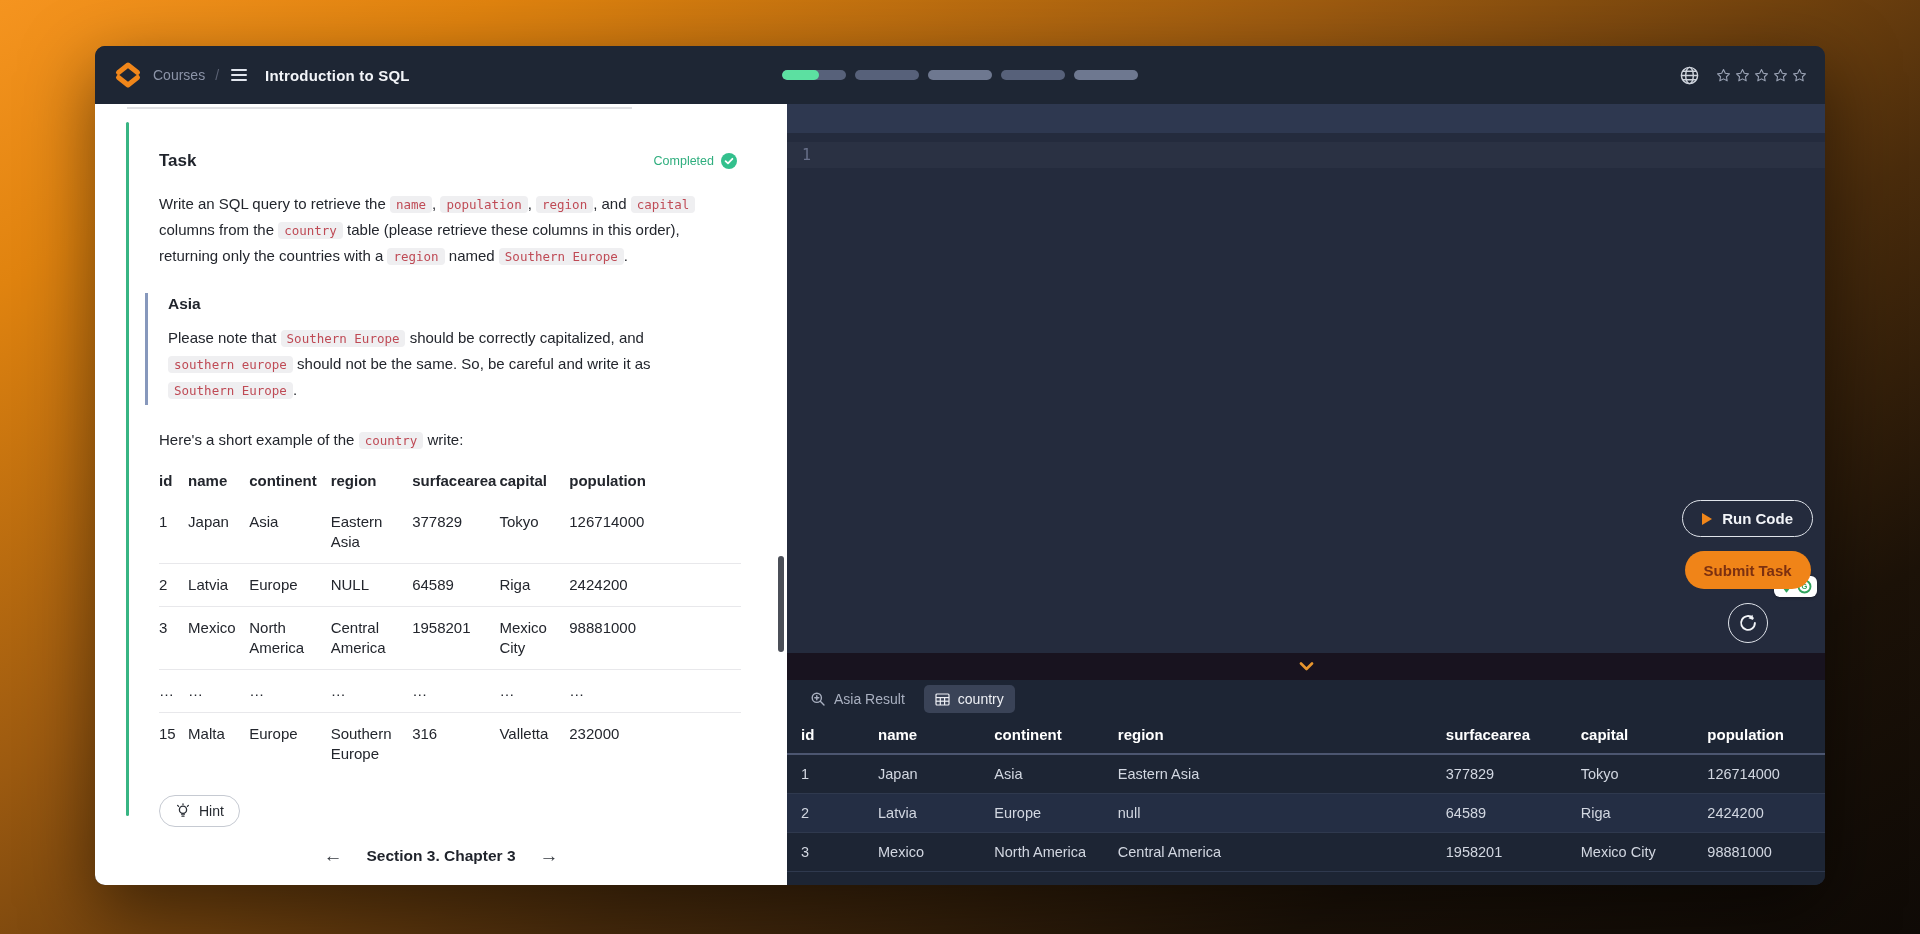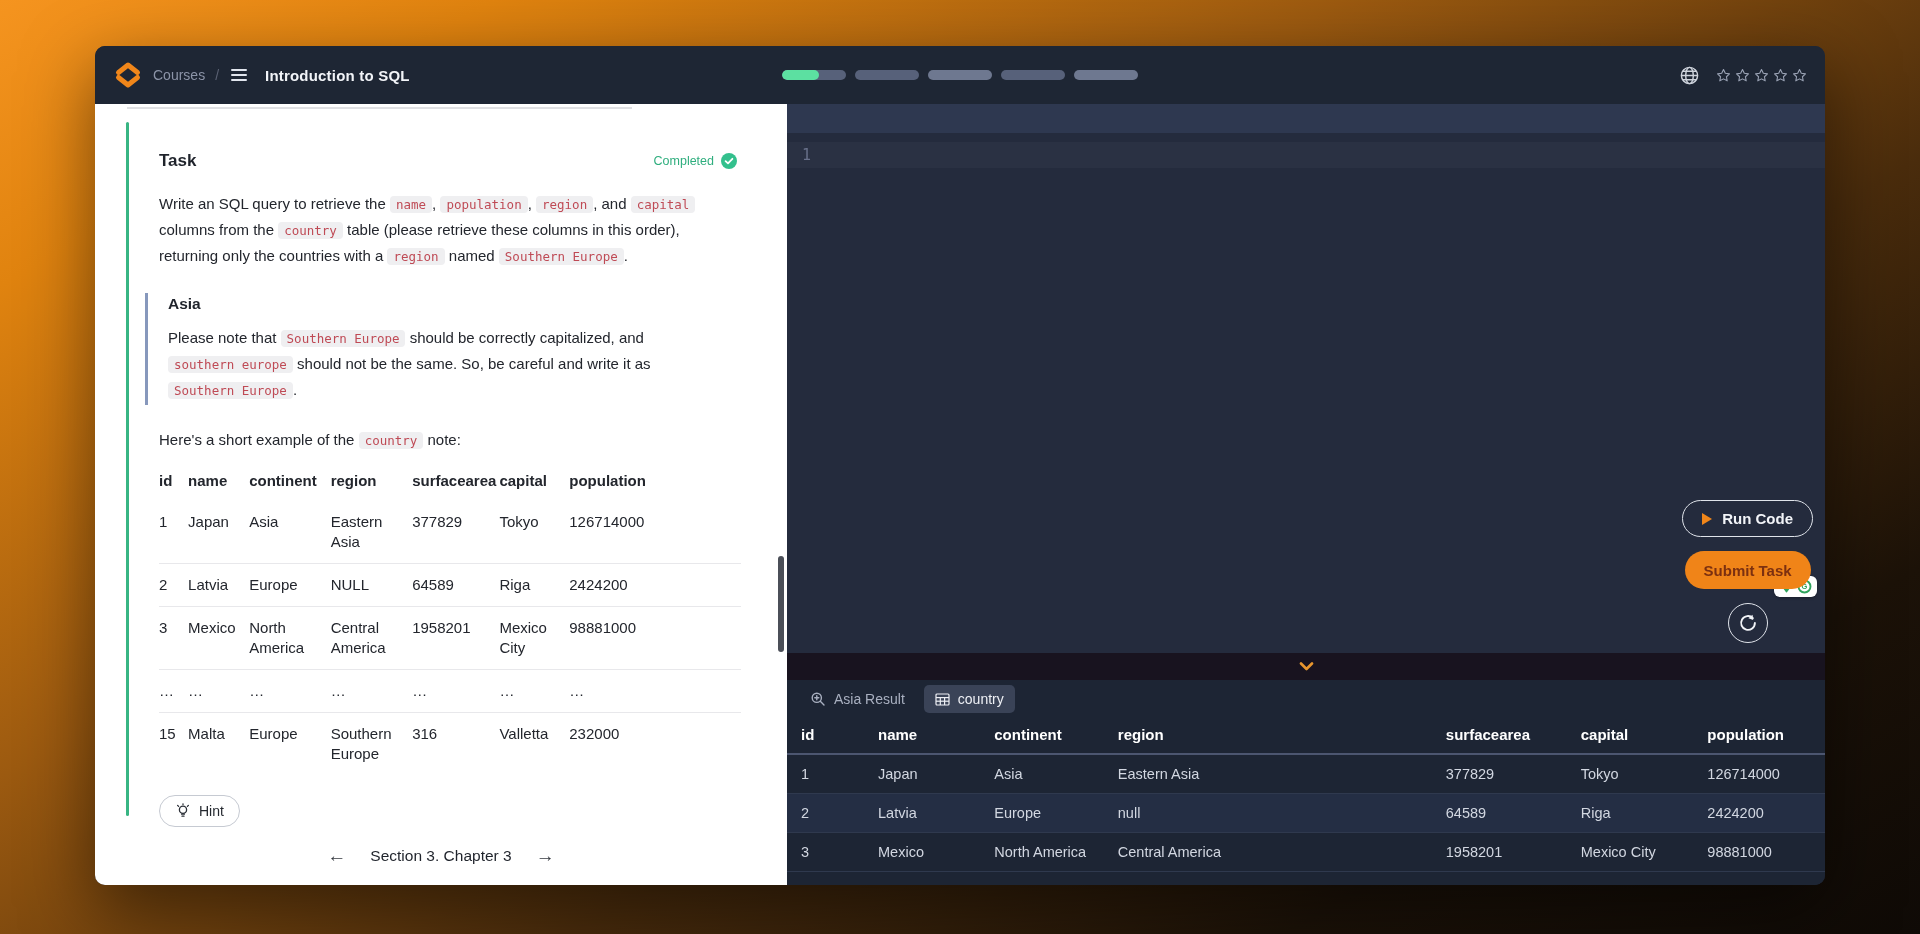--- a/index.html
+++ b/index.html
@@ -186,7 +186,7 @@
           <div class="note-body" data-interactable="false"><span data-interactable="false">Please note that </span><span class="code" data-interactable="false">Southern Europe</span><span data-interactable="false"> should be correctly capitalized, and </span><span class="code" data-interactable="false">southern europe</span><span data-interactable="false"> should not be the same. So, be careful and write it as </span><span class="code" data-interactable="false">Southern Europe</span><span data-interactable="false">.</span></div>
         </div>
 
-        <div class="intro" data-interactable="false"><span data-interactable="false">Here's a short example of the </span><span class="code" data-interactable="false">country</span><span data-interactable="false"> note:</span></div>
+        <div class="intro" data-interactable="false"><span data-interactable="false">Here's a short example of the </span><span class="code" data-interactable="false">country</span><span data-interactable="false"> write:</span></div>
 
         <table class="example" data-interactable="false">
           <colgroup>

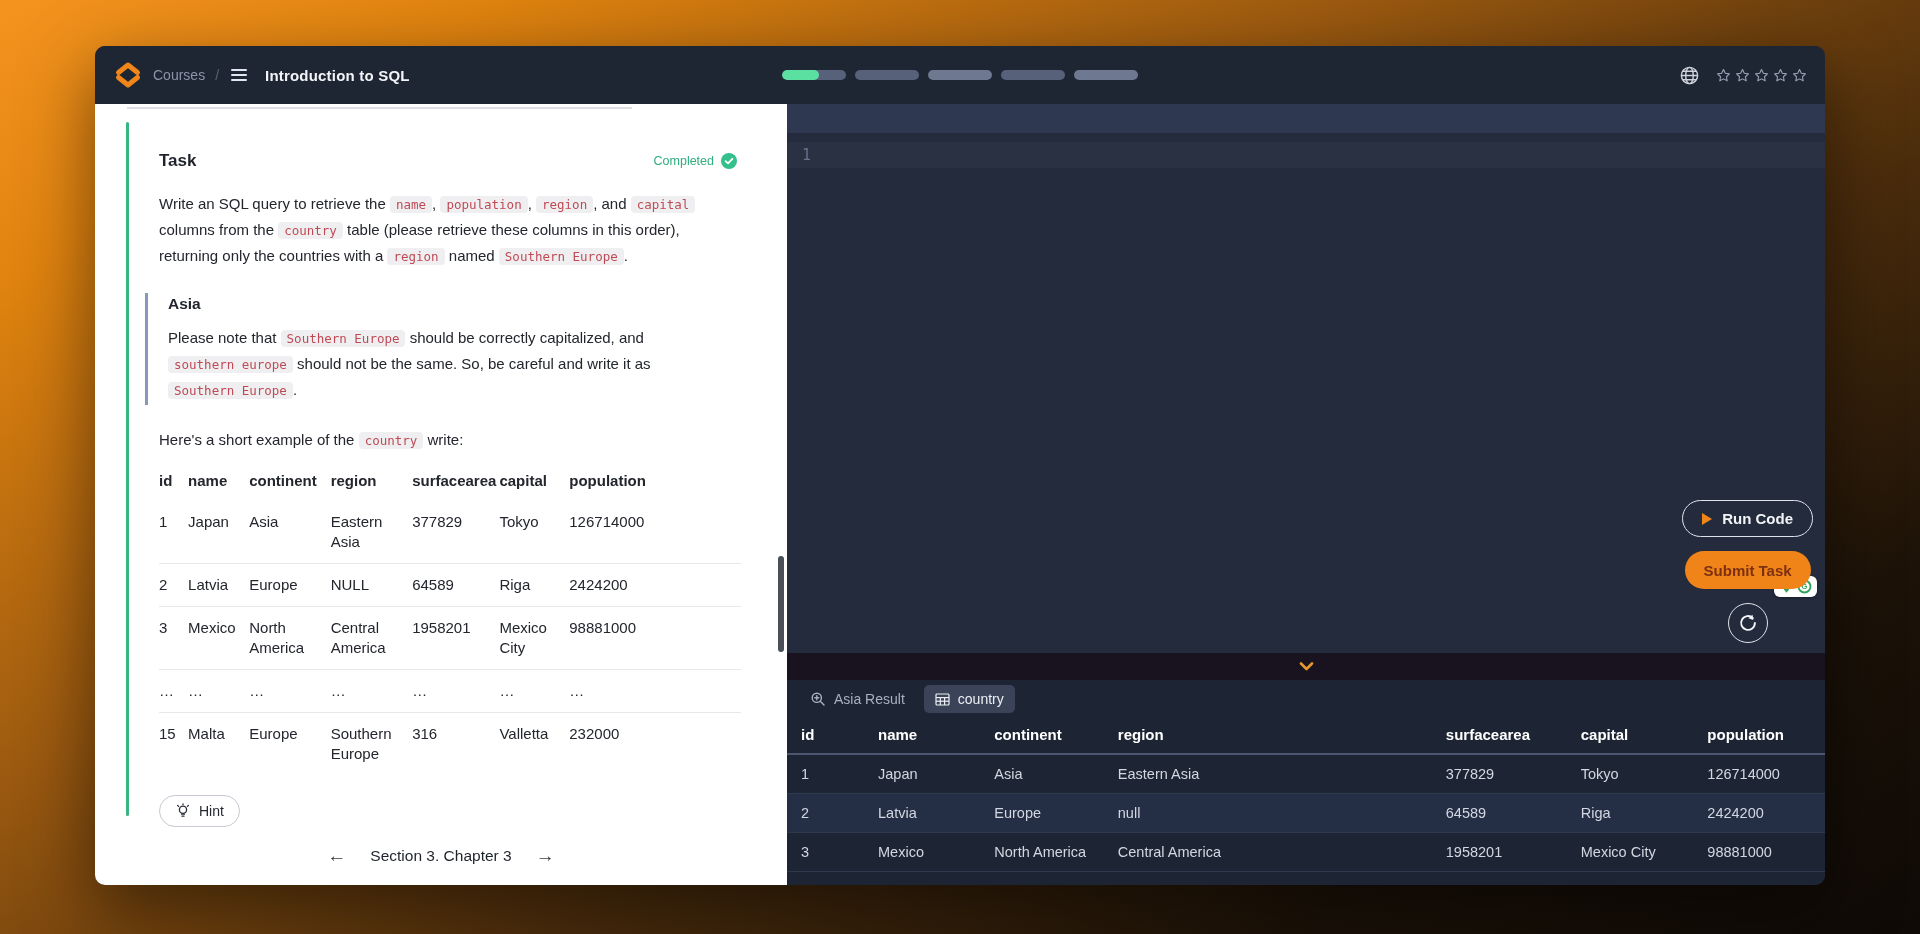--- a/index.html
+++ b/index.html
@@ -58,7 +58,7 @@
   .hint-btn { display:inline-flex; align-items:center; gap:8px; border:1px solid #c6cad2; border-radius:17px; padding:7px 15px; background:#fff; font-size:14px; color:#24282f; font-family:inherit; }
   .panel-footer { position:absolute; bottom:20px; left:0; right:0; display:flex; align-items:center; justify-content:center; gap:24px; }
   .nav-arrow { background:none; border:none; font-size:19px; color:#33373e; line-height:1; font-family:inherit; }
-  .nav-label { font-size:15.5px; font-weight:normal; color:#1f232b; }
+  .nav-label { font-size:15.5px; font-weight:bold; color:#1f232b; }
 
   
   .right-panel { flex:1; display:flex; flex-direction:column; min-width:0; }

